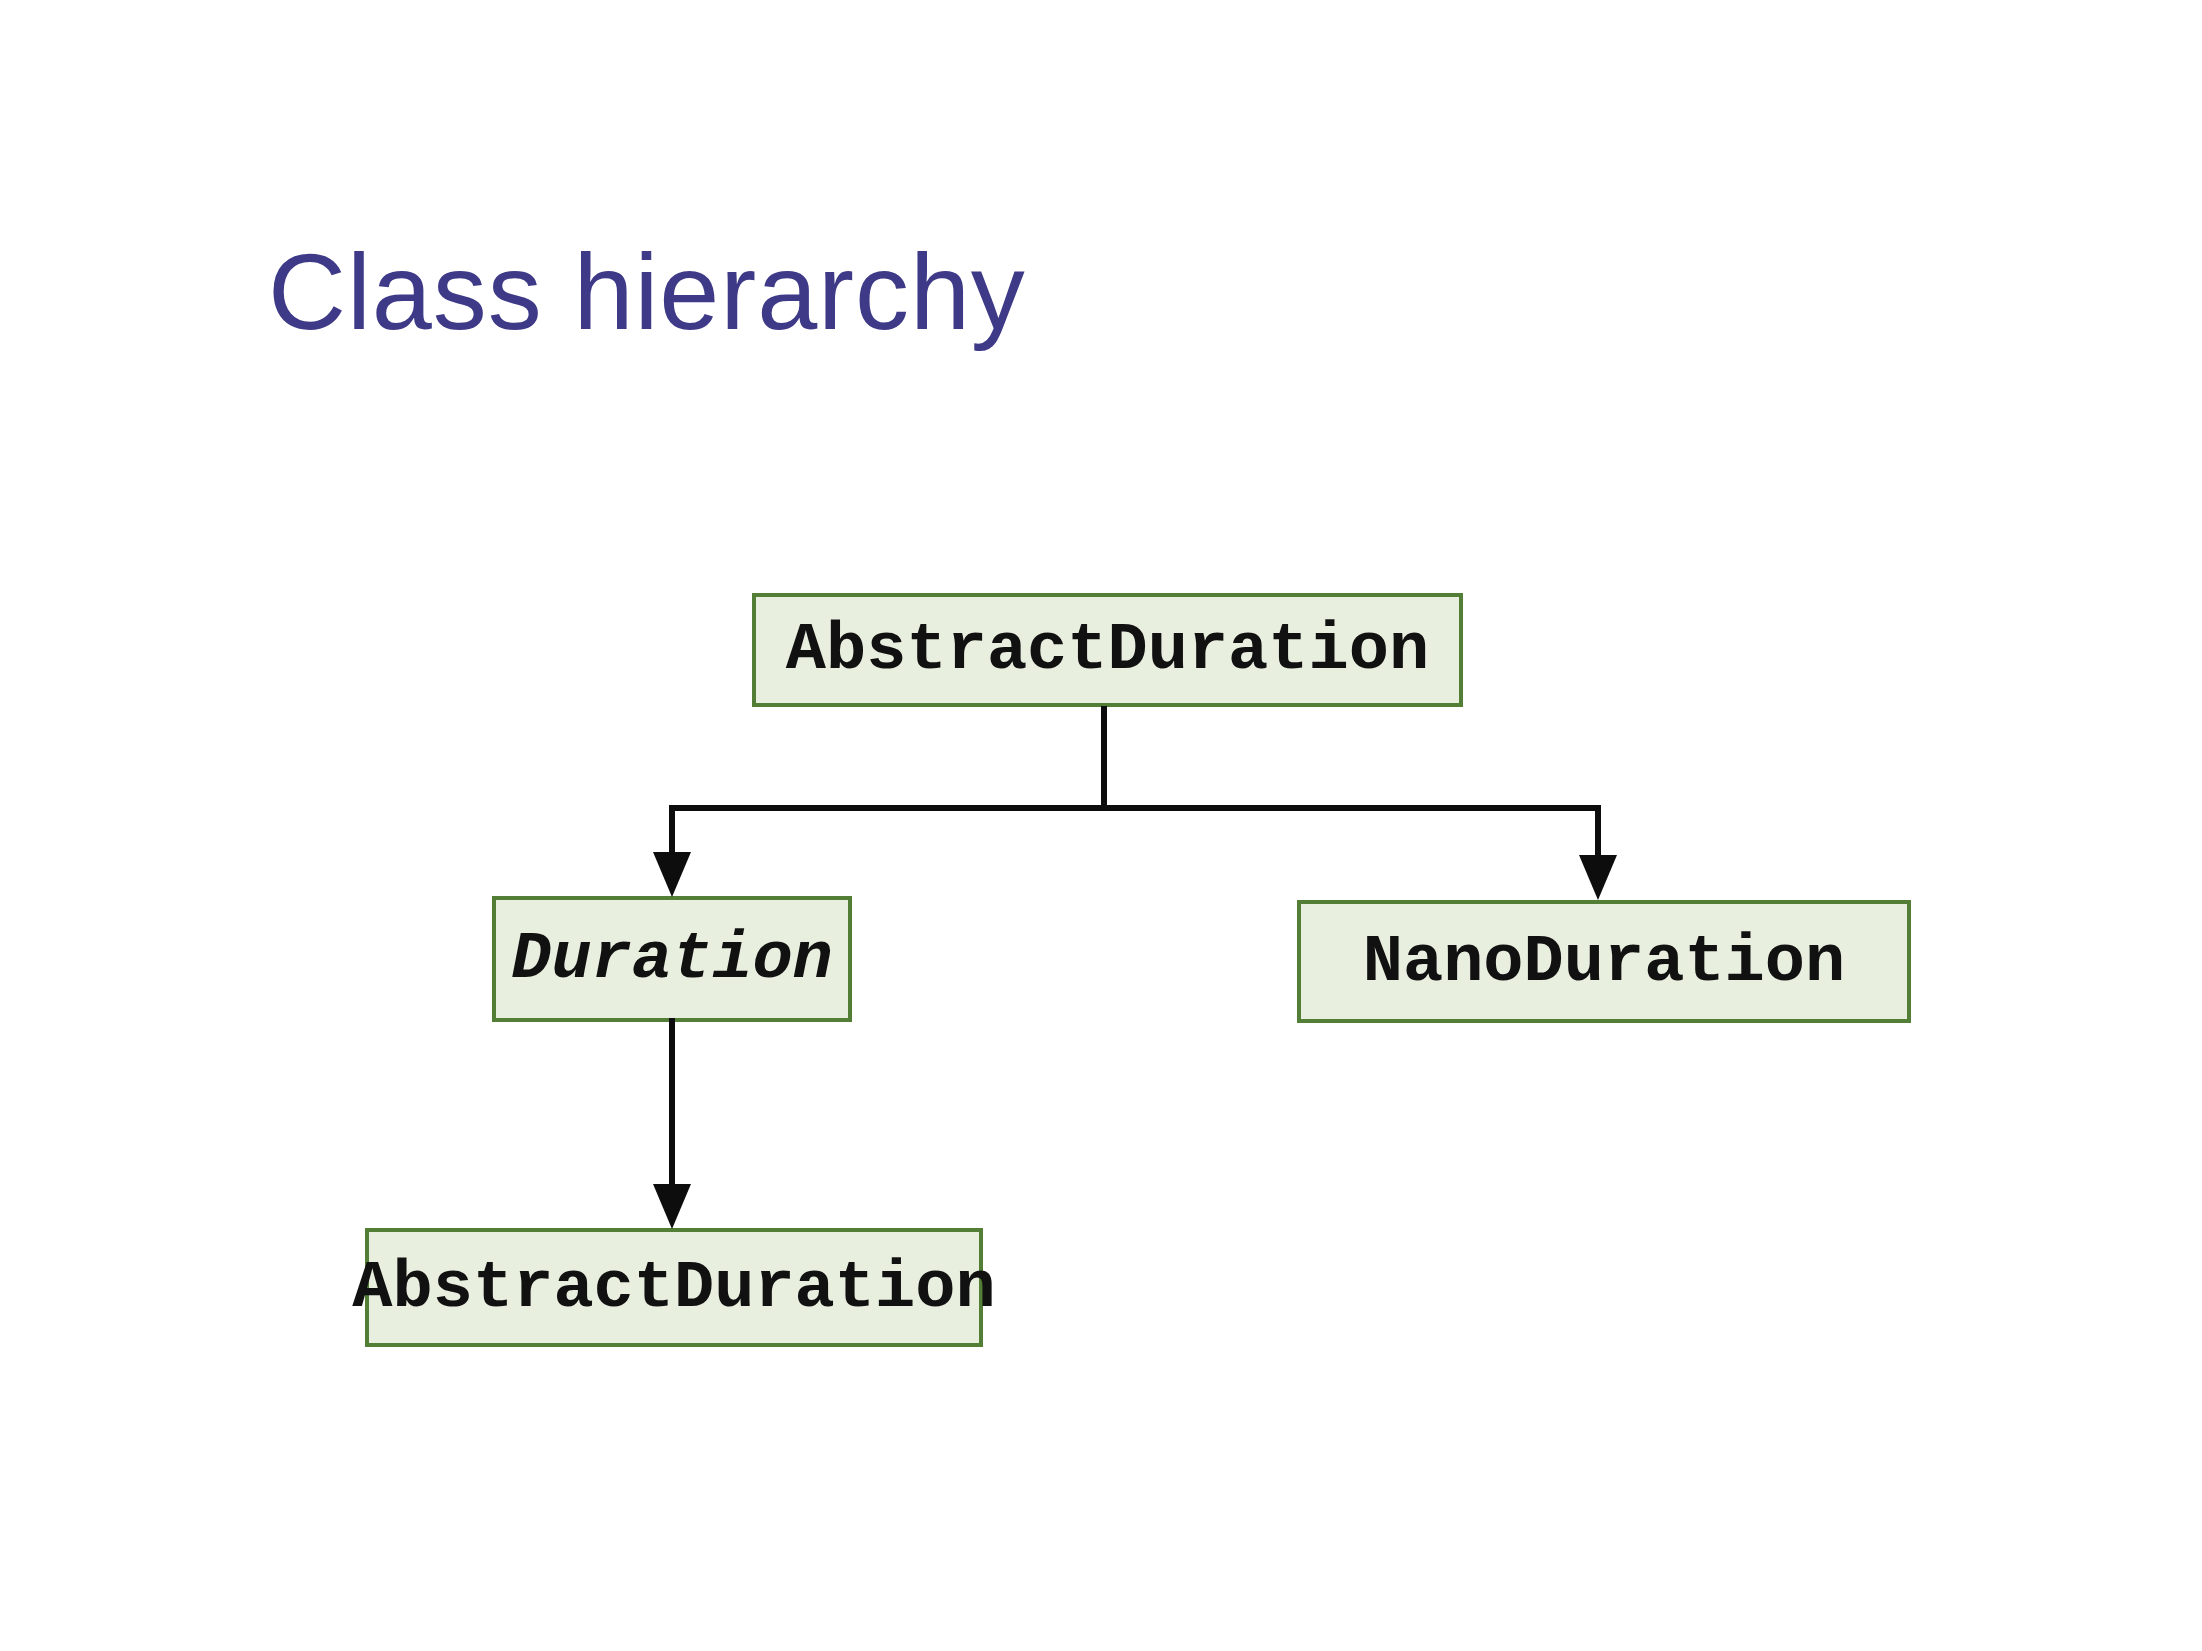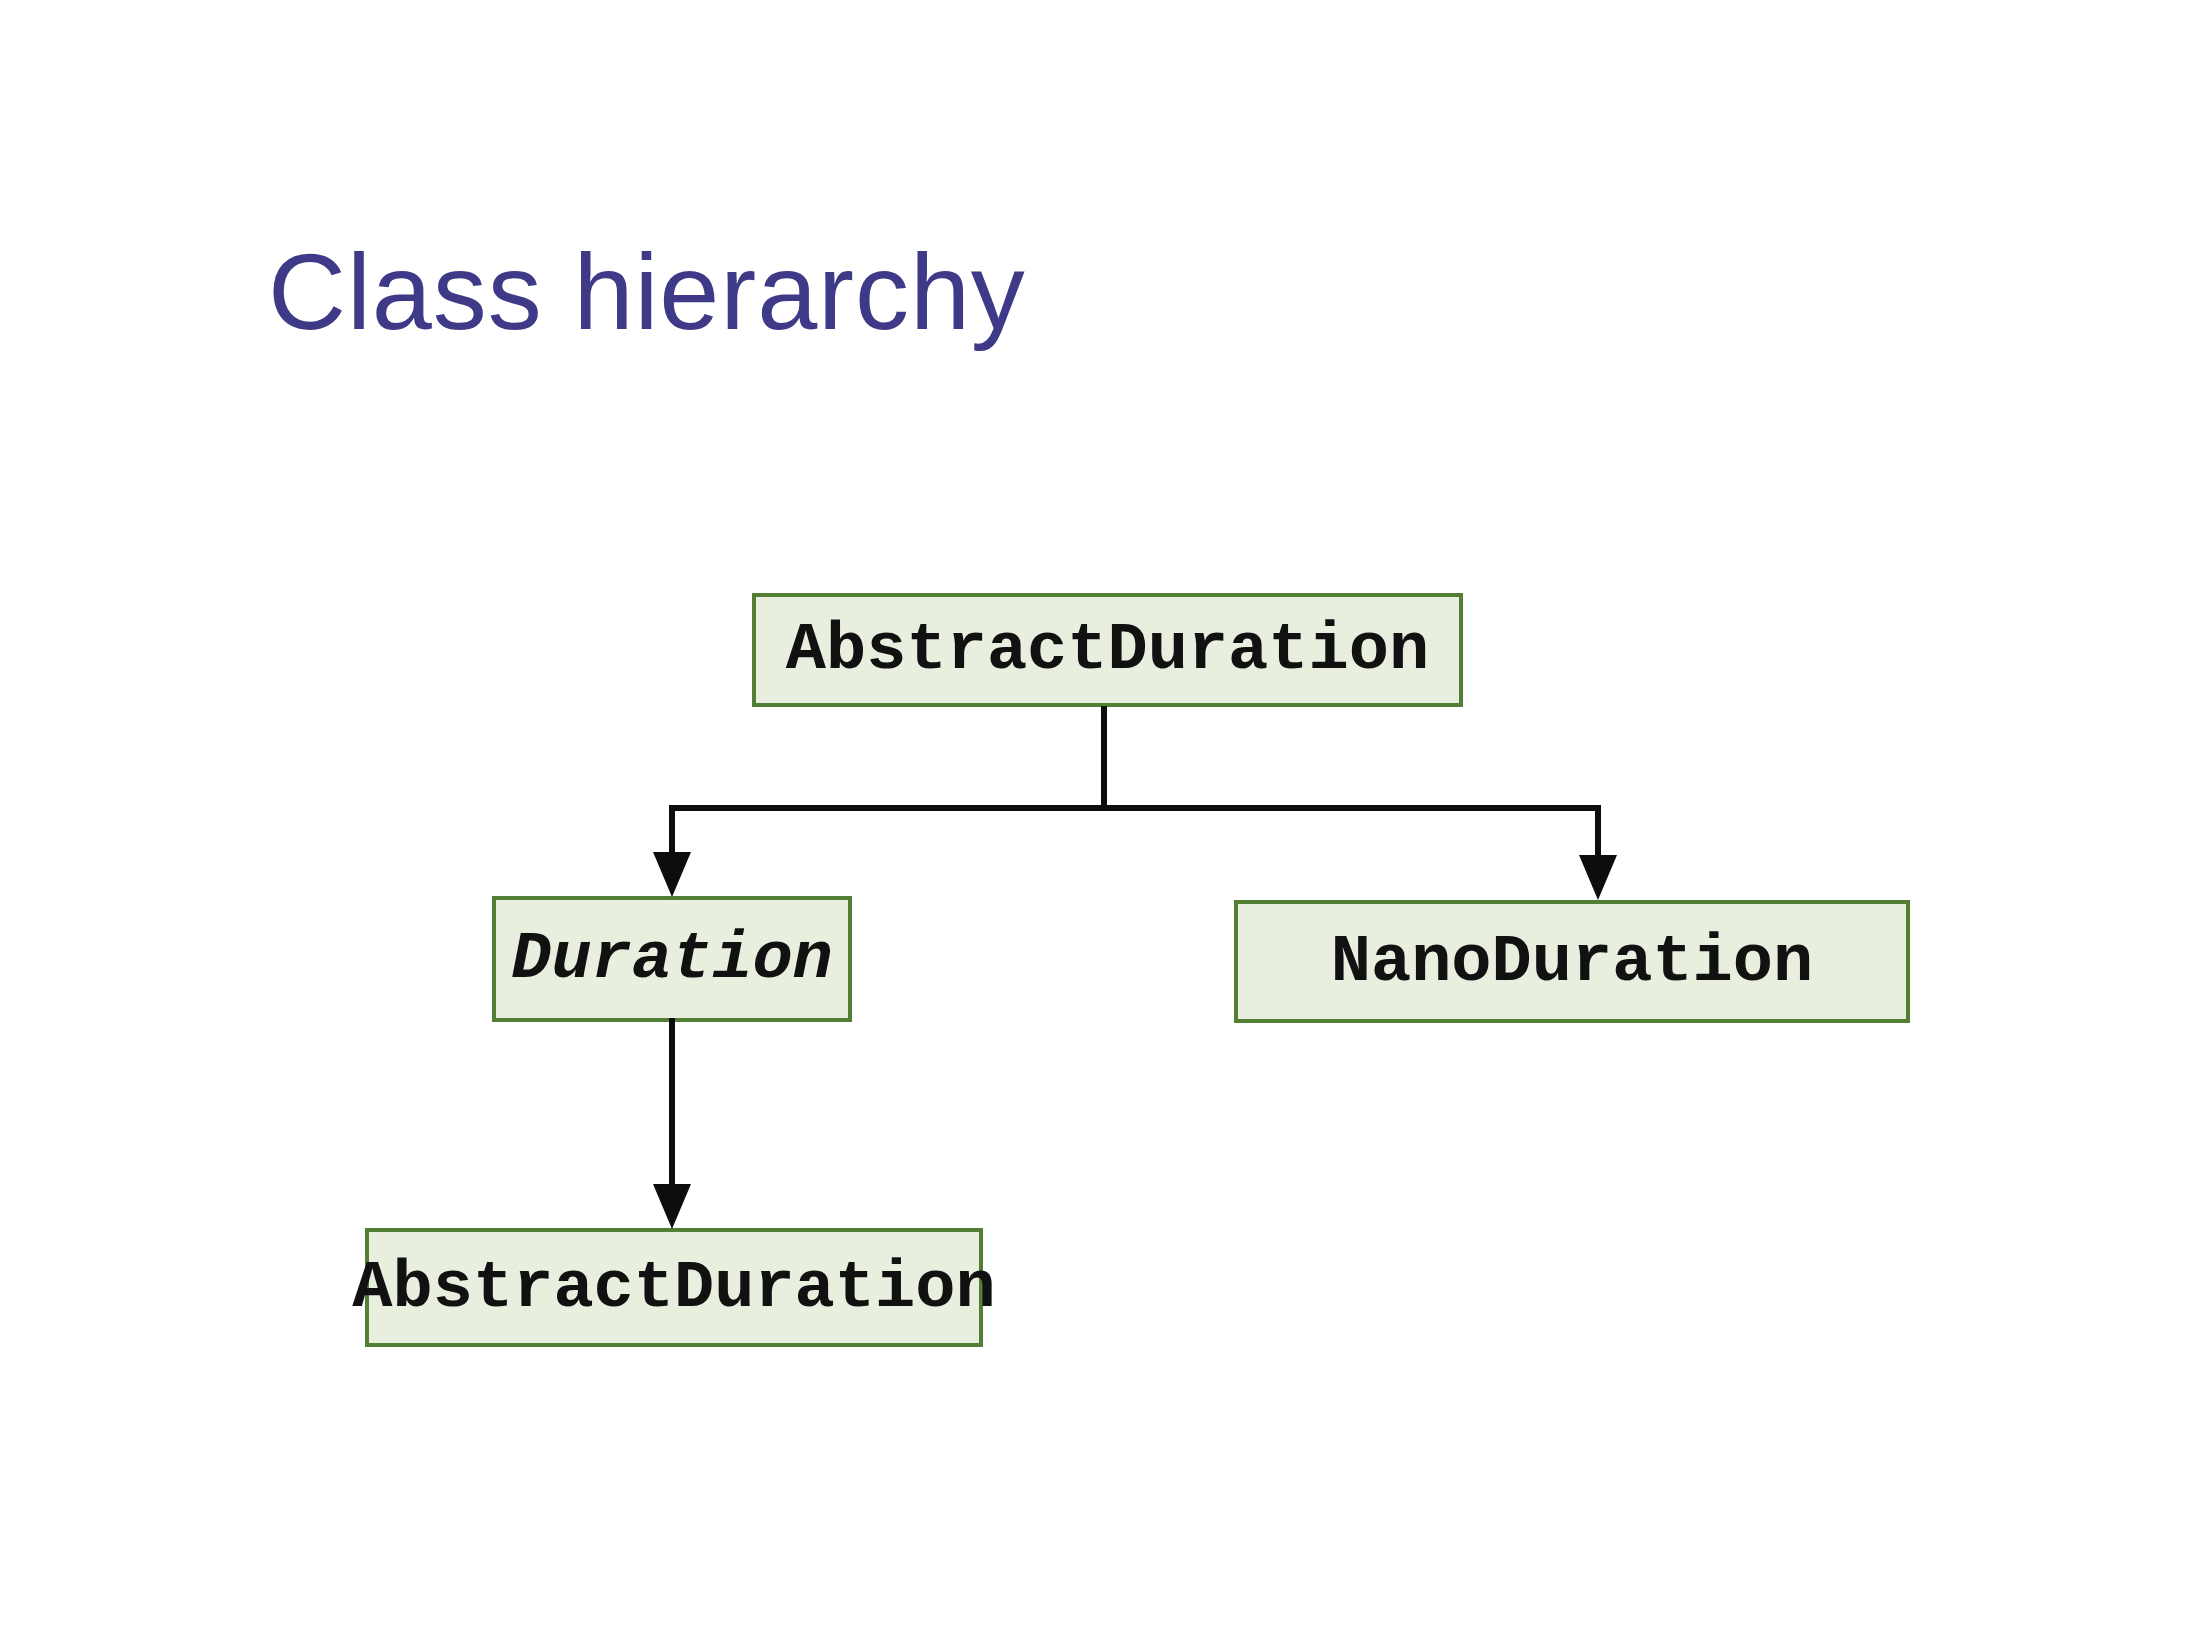--- a/index.html
+++ b/index.html
@@ -43,7 +43,7 @@
   }
   .node-abstract-duration{left:680px;top:521px;width:711px;height:114px;}
   .node-duration{left:420px;top:824px;width:360px;height:126px;font-style:italic;}
-  .node-nano-duration{left:1162px;top:828px;width:676px;height:123px;}
+  .node-nano-duration{left:1225px;top:828px;width:614px;height:123px;}
   .node-counted-duration{left:293px;top:1156px;width:618px;height:119px;}
 
   .edge-line{

